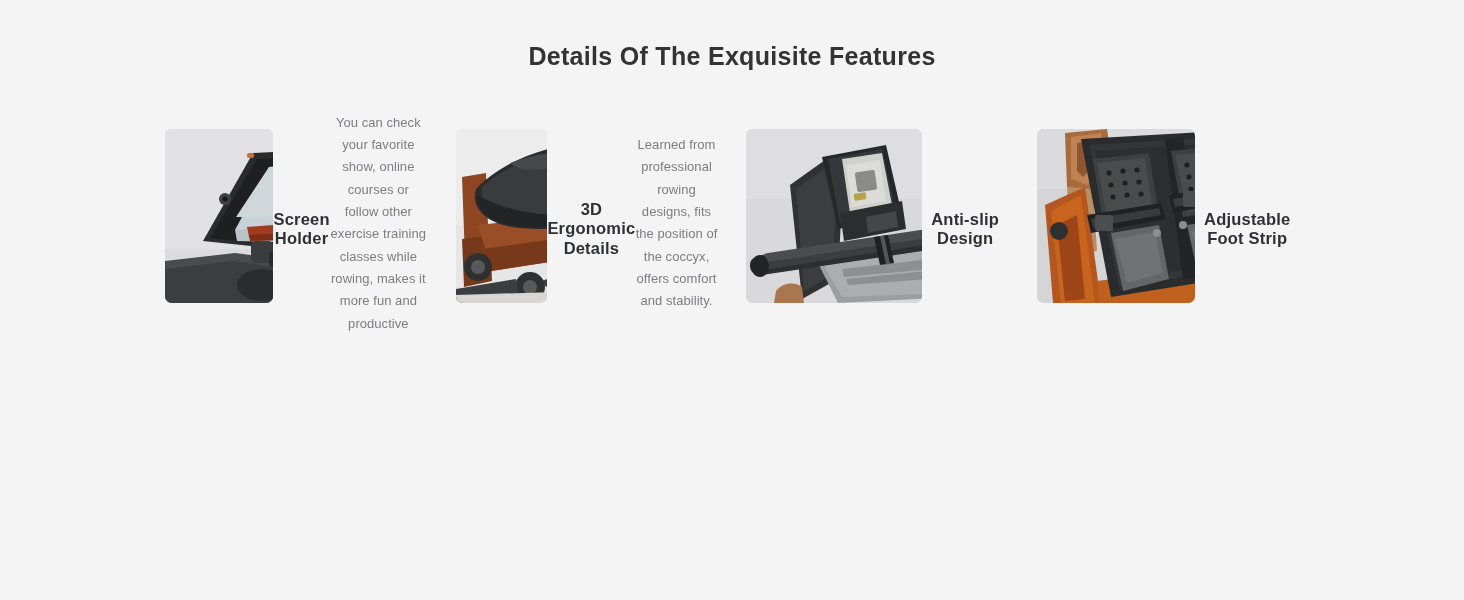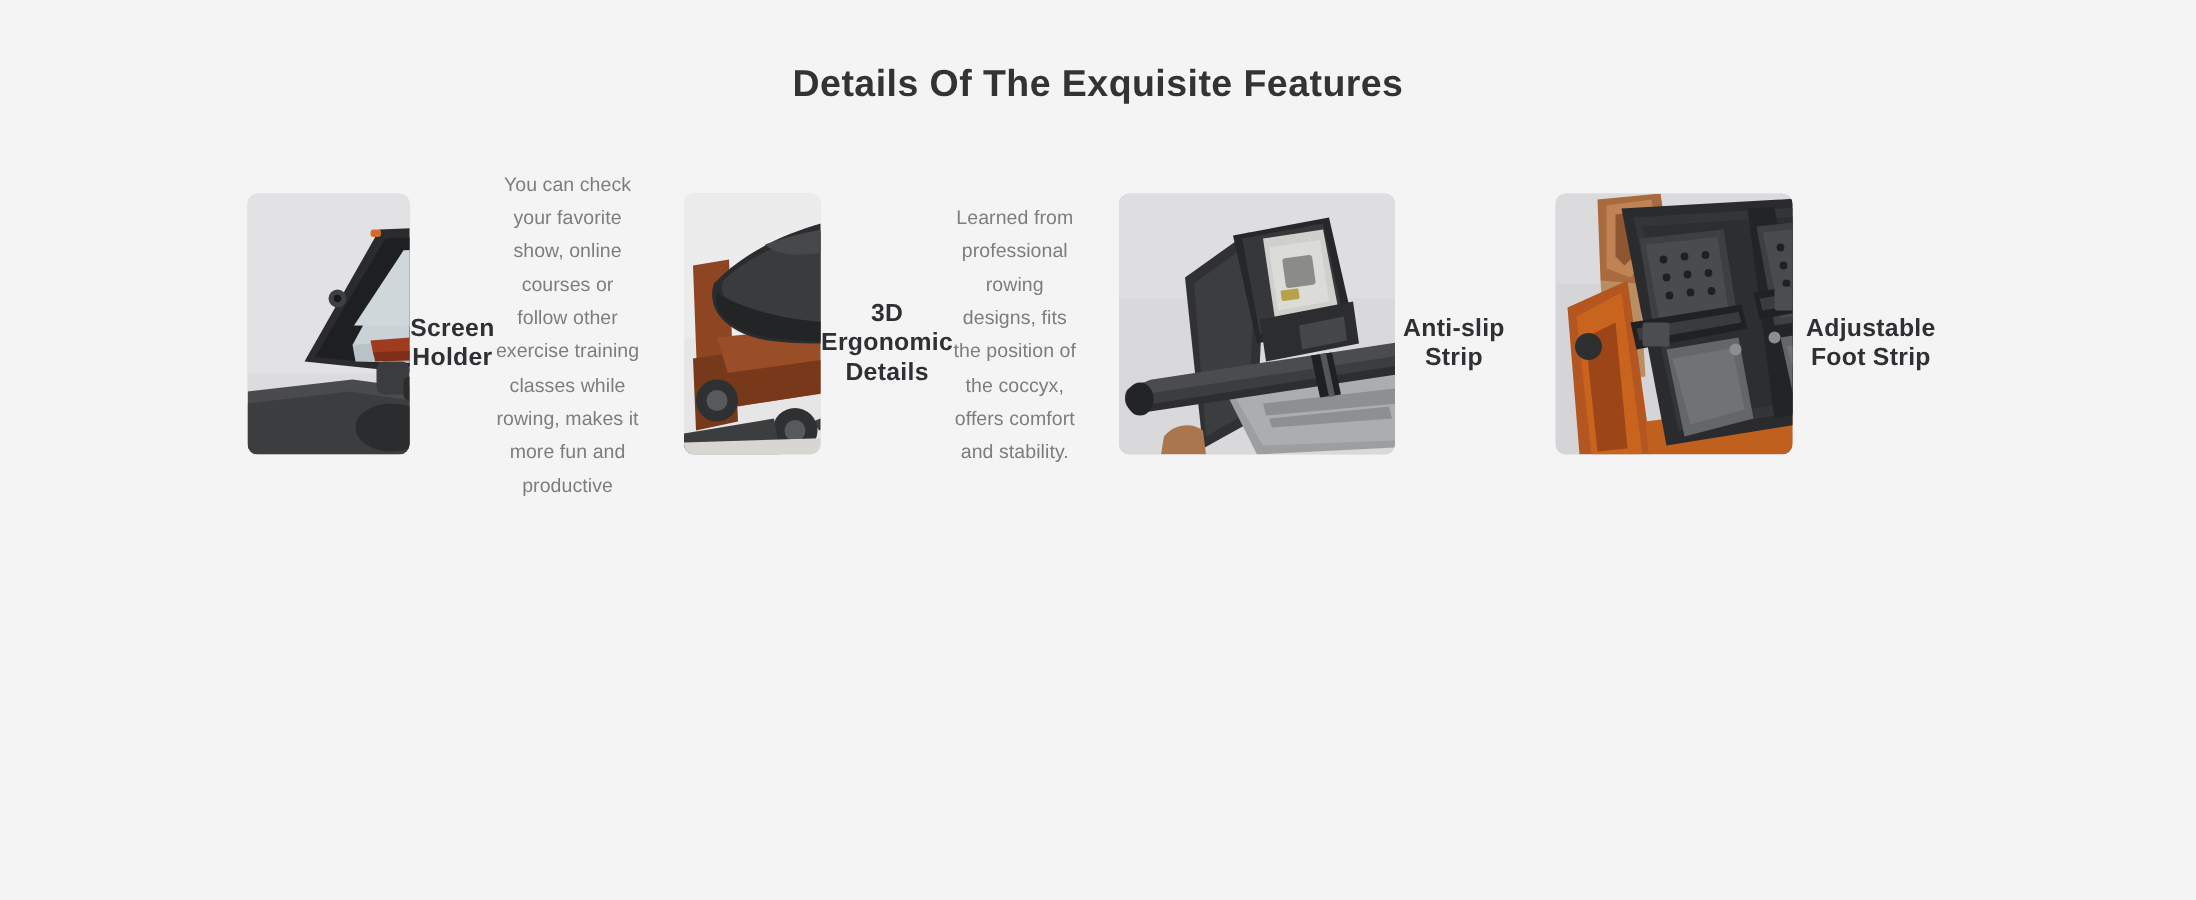--- a/index.html
+++ b/index.html
@@ -248,7 +248,7 @@
           <path d="M30 162 C36 154 48 152 56 158 L58 174 L28 174 Z" fill="#a9764f"></path>
         </svg>
       </div>
-      <div class="card-title">Anti-slip Strip</div>
+      <div class="card-title">Anti-slip Design</div>
     </div>
 
     <div class="card card-4">

